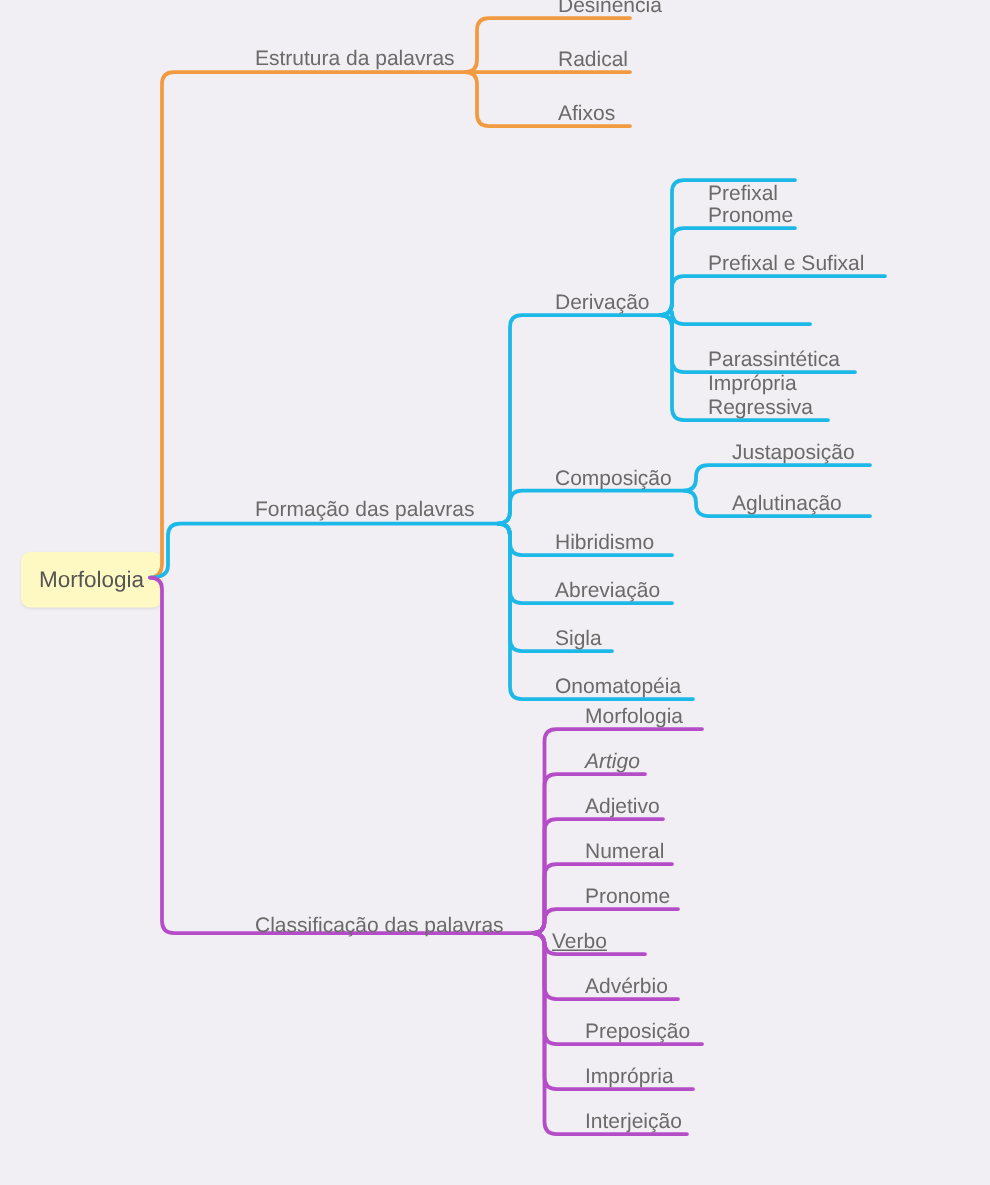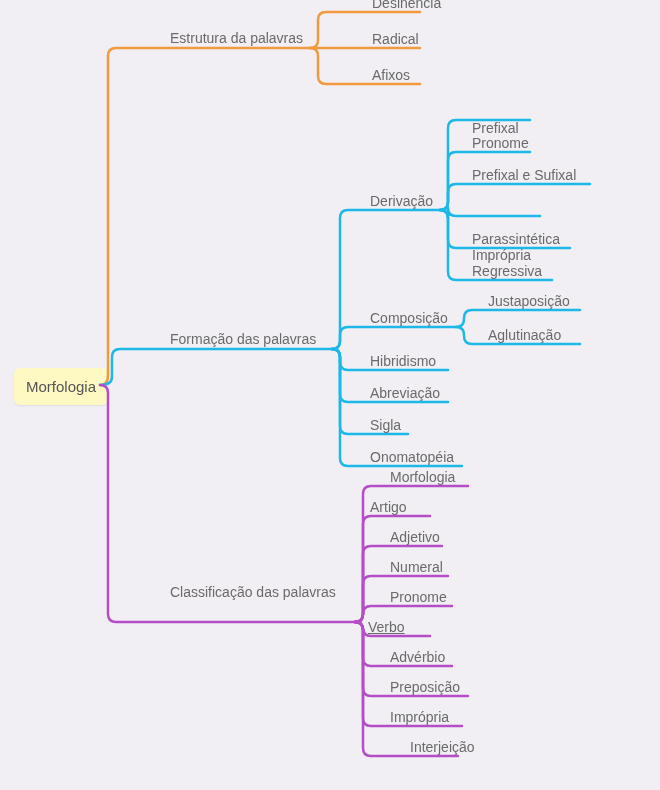--- a/index.html
+++ b/index.html
@@ -122,7 +122,7 @@
 
 <div class="label" style="left:170px; top:584px;">Classificação das palavras</div>
 <div class="label" style="left:390px; top:469px;">Morfologia</div>
-<div class="label" style="left:370px; top:499px;">Artigo</div>
+<div class="label" style="left:390px; top:499px;font-style:italic;">Artigo</div>
 <div class="label" style="left:390px; top:529px;">Adjetivo</div>
 <div class="label" style="left:390px; top:559px;">Numeral</div>
 <div class="label" style="left:390px; top:589px;">Pronome</div>

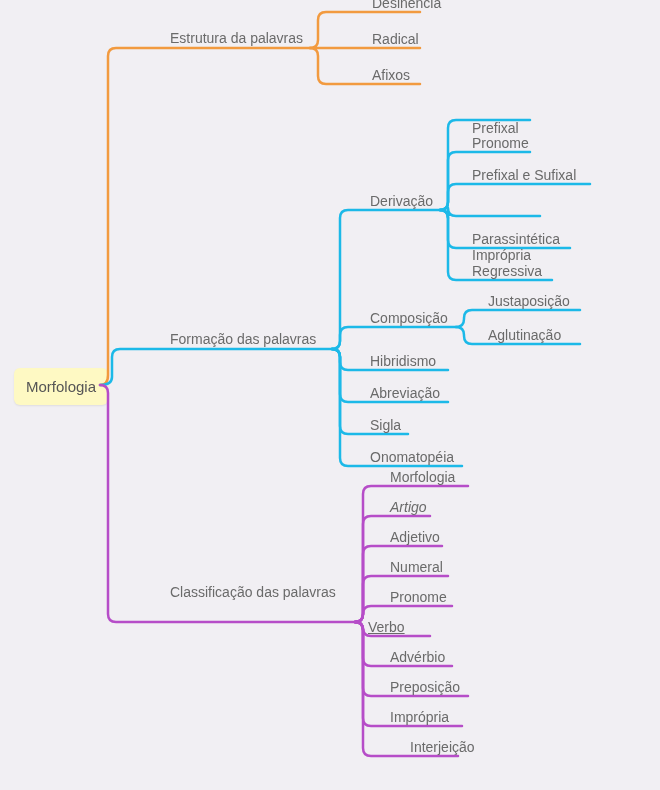--- a/index.html
+++ b/index.html
@@ -120,7 +120,7 @@
 <div class="label" style="left:488px; top:293px;">Justaposição</div>
 <div class="label" style="left:488px; top:327px;">Aglutinação</div>
 
-<div class="label" style="left:170px; top:584px;">Classificação das palavras</div>
+<div class="label" style="left:170px; top:608px;">Classificação das palavras</div>
 <div class="label" style="left:390px; top:469px;">Morfologia</div>
 <div class="label" style="left:390px; top:499px;font-style:italic;">Artigo</div>
 <div class="label" style="left:390px; top:529px;">Adjetivo</div>

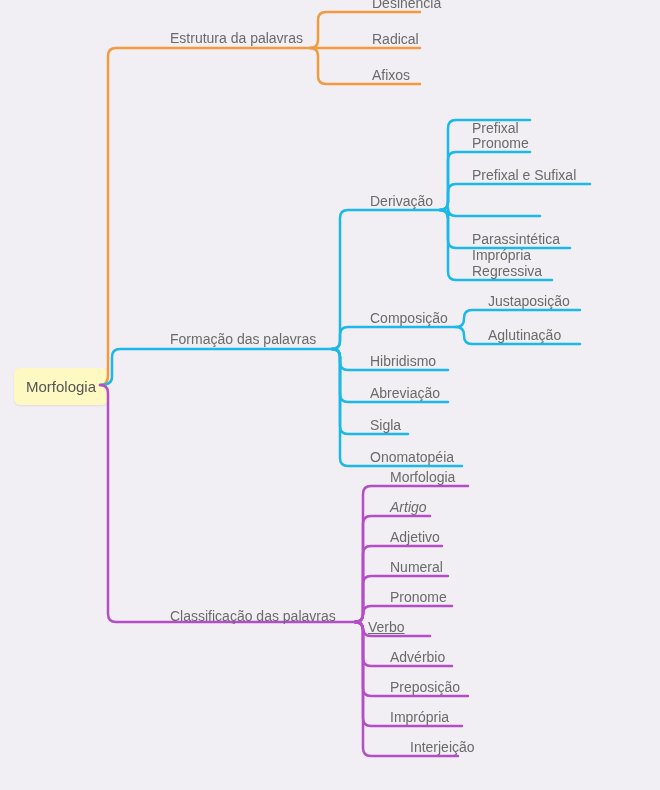--- a/index.html
+++ b/index.html
@@ -130,6 +130,6 @@
 <div class="label" style="left:390px; top:649px;">Advérbio</div>
 <div class="label" style="left:390px; top:679px;">Preposição</div>
 <div class="label" style="left:390px; top:709px;">Imprópria</div>
-<div class="label" style="left:390px; top:739px;margin-left:20px;">Interjeição</div>
+<div class="label" style="left:390px; top:739px;">Interjeição</div>
 
 </body></html>

